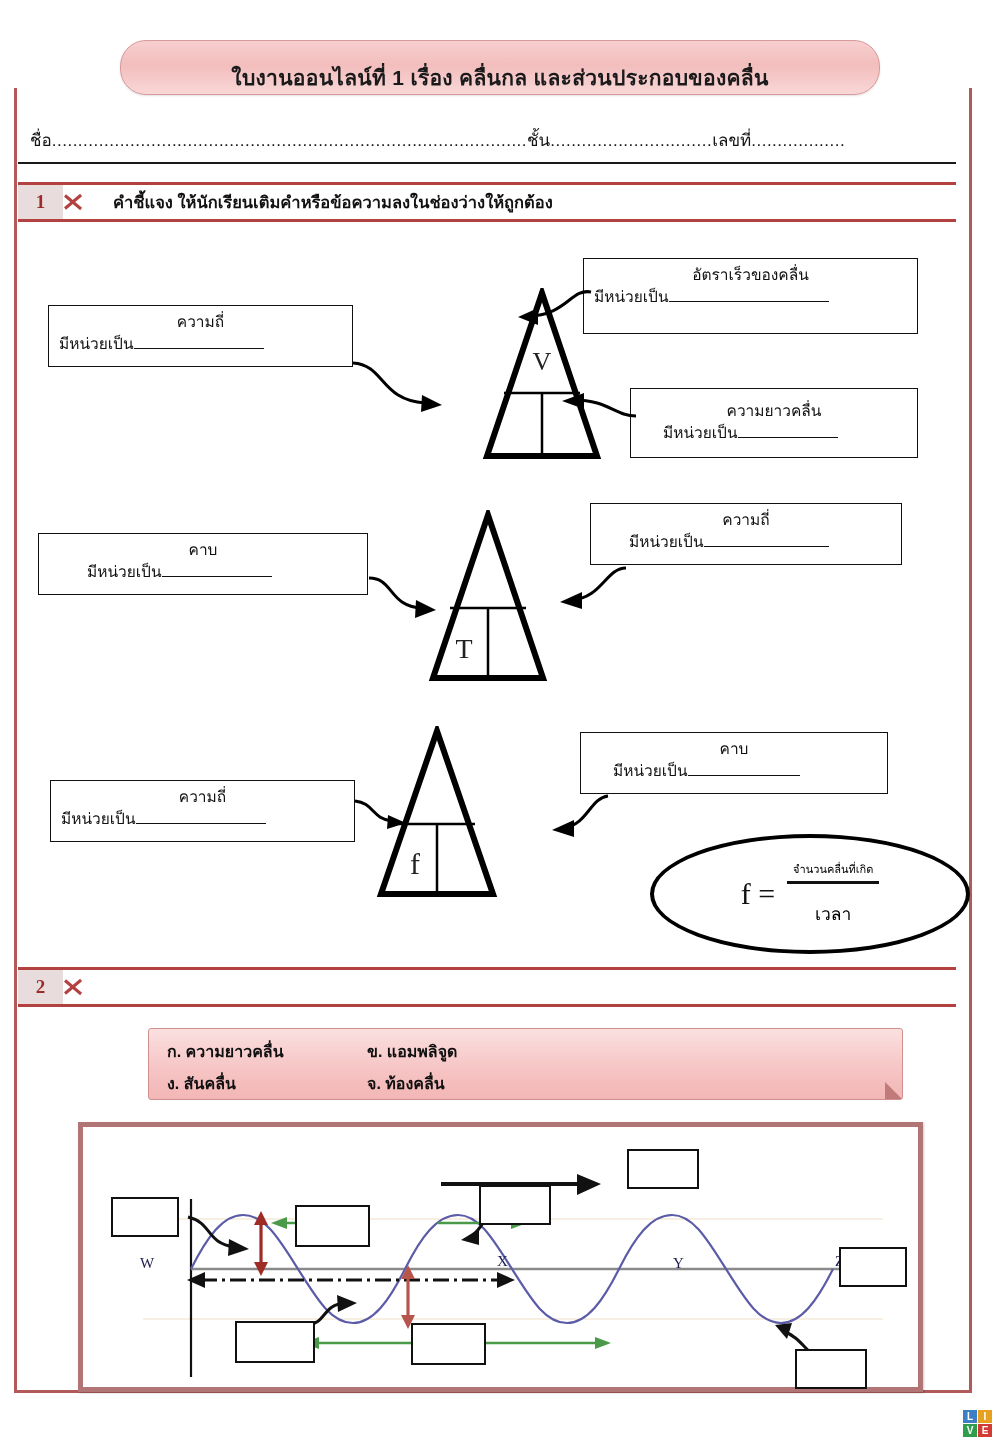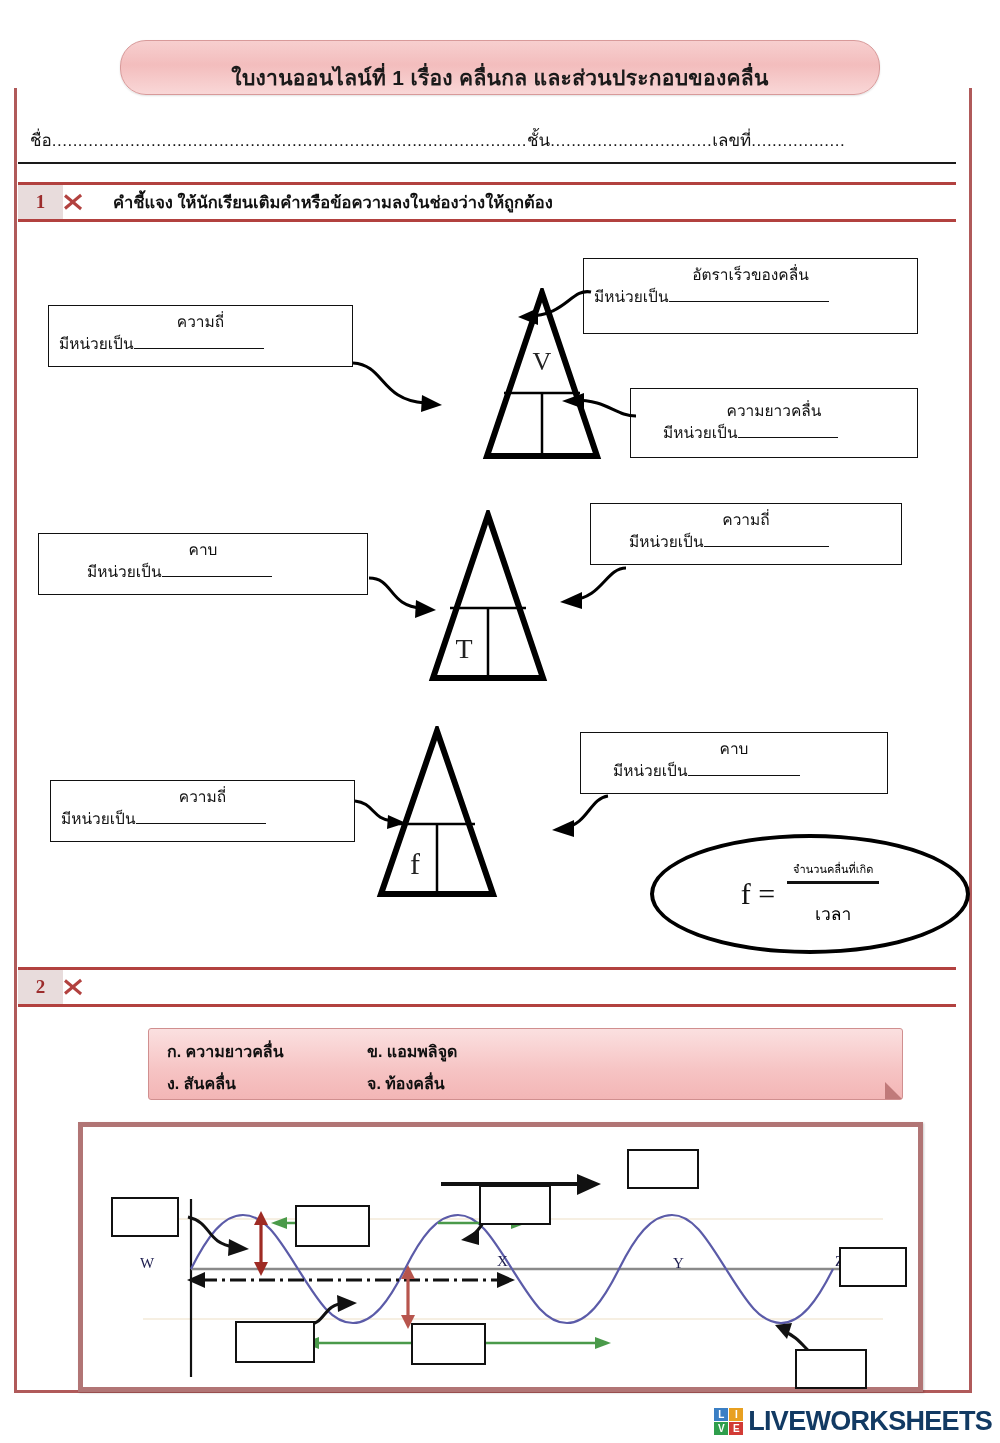--- a/index.html
+++ b/index.html
@@ -459,7 +459,6 @@
     <div class="lw-tile" style="background: rgb(46, 158, 76);">V</div>
     <div class="lw-tile" style="background: rgb(210, 59, 53);">E</div>
   </div>
-  <div class="lw-word">LIVEWORKSHEETS</div>
 </div>
 
 </body></html>

